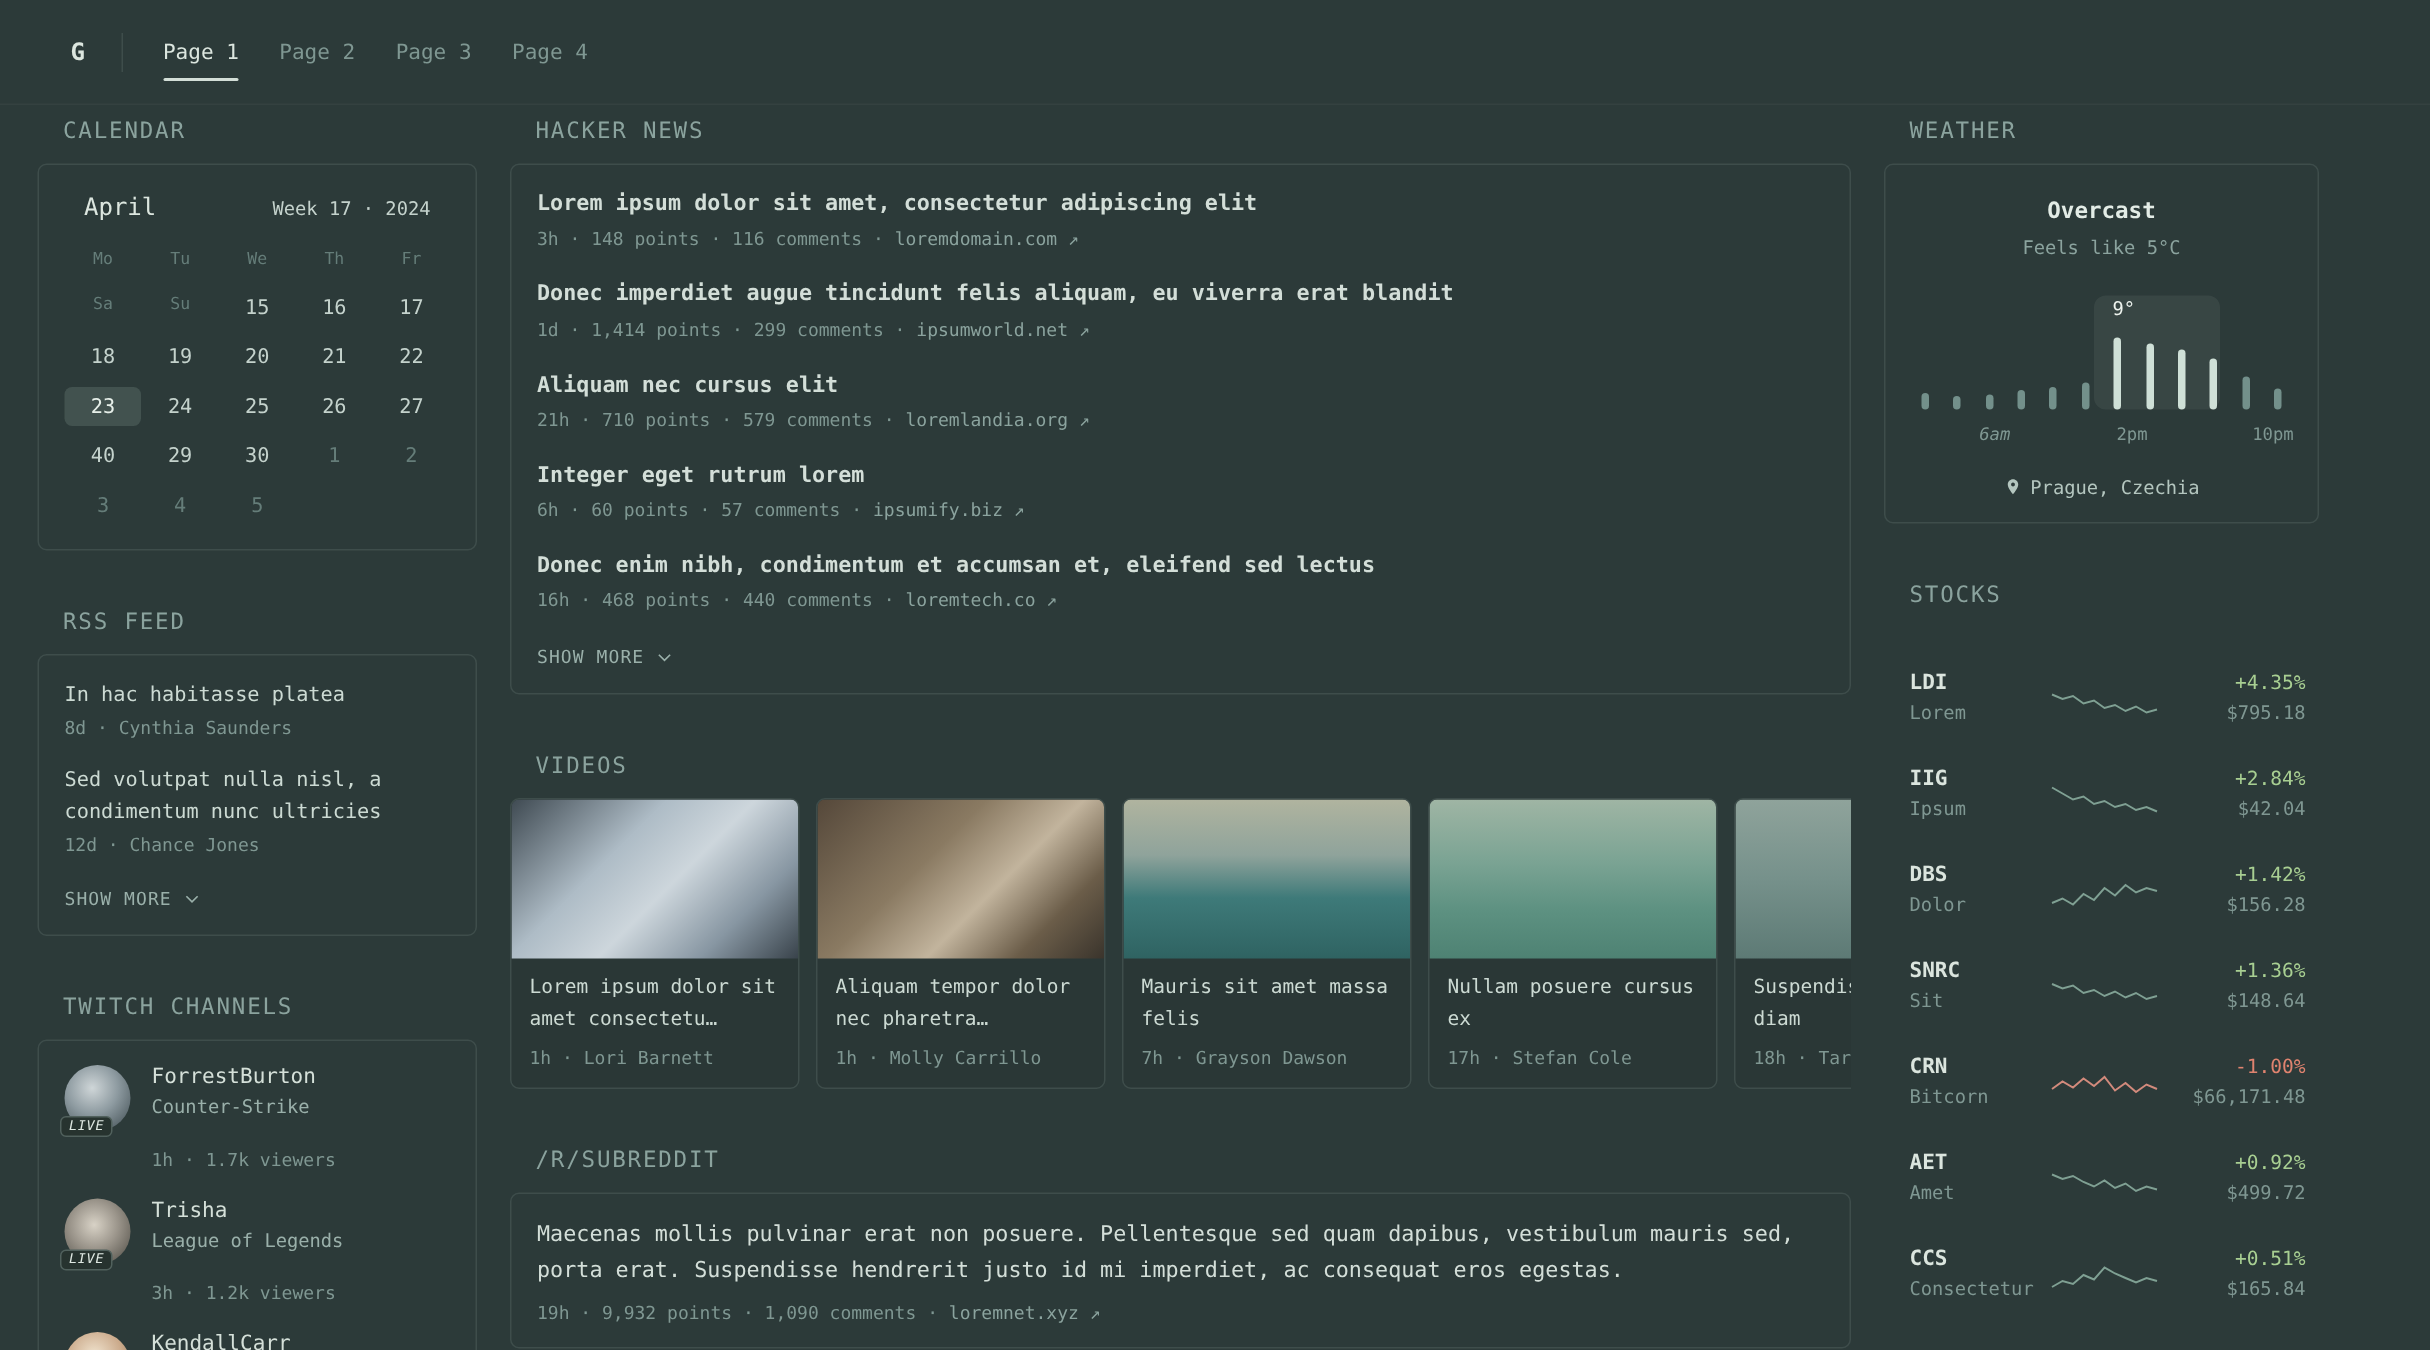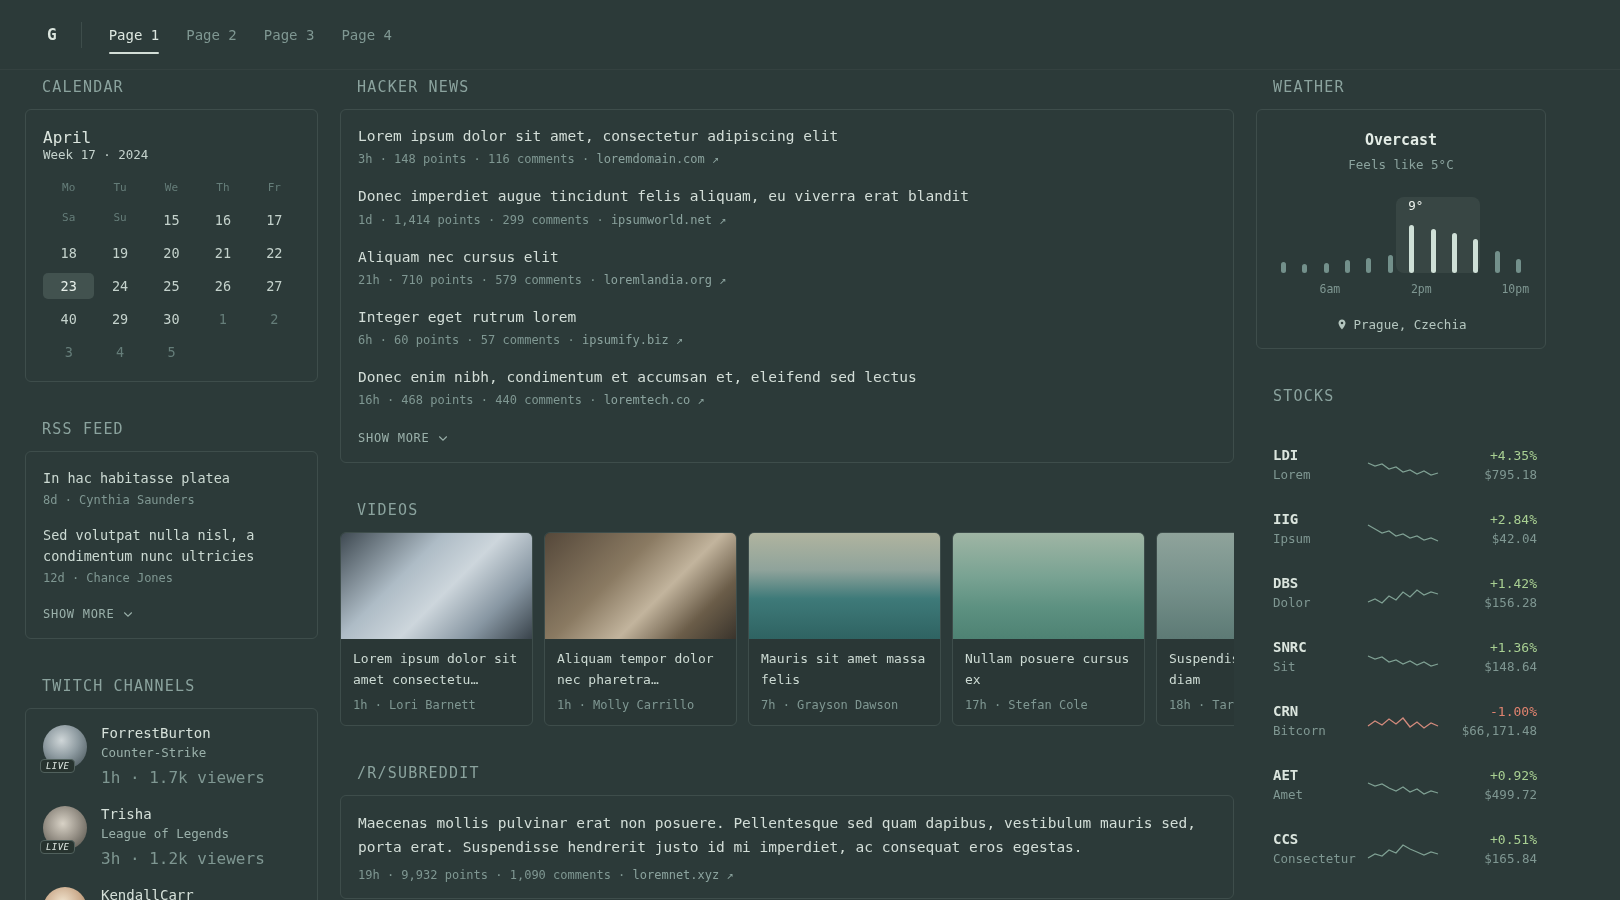--- a/index.html
+++ b/index.html
@@ -40,7 +40,7 @@
   .box { border: 1px solid #3e4d4b; border-radius: 6px; padding: 16px 17px; }
 
   
-  .cal-head { display: flex; justify-content: space-between; align-items: baseline; margin: 2px 0 15px; flex-direction: column; }
+  .cal-head { display: flex; justify-content: space-between; align-items: baseline; margin: 2px 13px 15px; }
   .cal-month { font-size: 16px; color: #dce6df; }
   .cal-week { font-size: 12.5px; color: #c4d2cc; }
   .cal-grid { display: grid; grid-template-columns: repeat(5, 1fr); row-gap: 7px; }

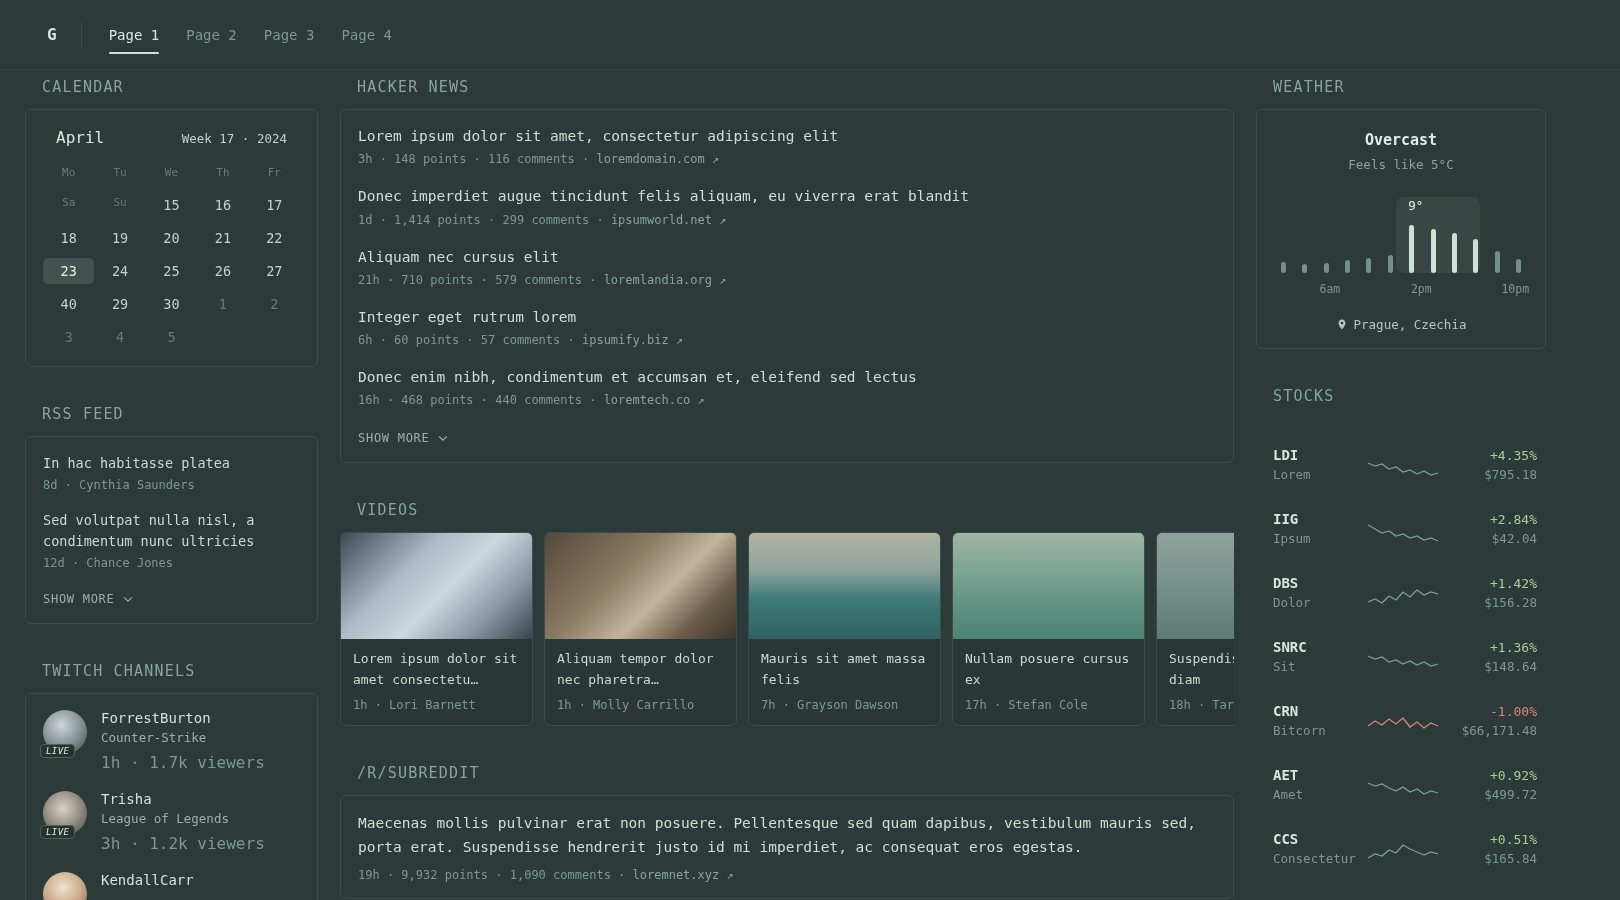--- a/index.html
+++ b/index.html
@@ -77,7 +77,7 @@
 
   
   .hn-item { margin-bottom: 20px; }
-  .hn-title { font-size: 14.5px; color: #d3ded8; line-height: 1.4; cursor: pointer; }
+  .hn-title { font-size: 14.5px; color: #d3ded8; line-height: 1.4; cursor: pointer; font-weight: bold; }
   .hn-meta { font-size: 12px; color: #7f9792; margin-top: 6px; }
   .hn-link { color: #8ba39e; cursor: pointer; }
   .ext { color: #8ba39e; }

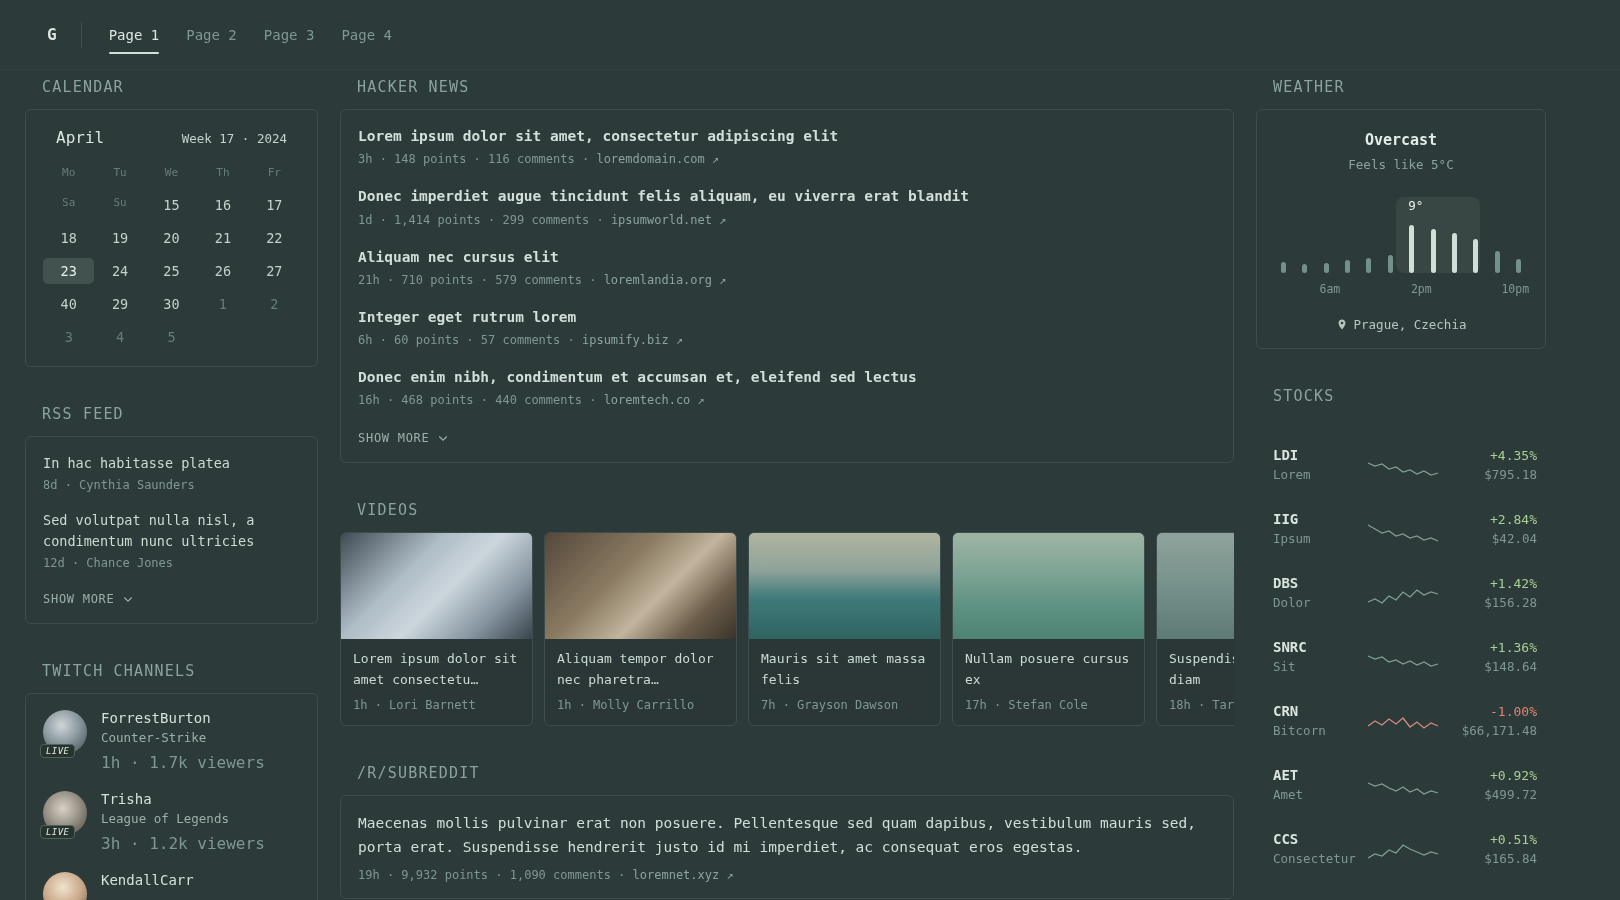--- a/index.html
+++ b/index.html
@@ -122,7 +122,7 @@
   }
   .w-times { position: relative; height: 15px; margin-top: 9px; font-size: 11.5px; color: #7f9792; }
   .w-time { position: absolute; transform: translateX(-50%); }
-  .wt-0 { left: 22%; } .wt-1 { left: 58%; } .wt-2 { left: 95%; }
+  .wt-0 { left: 22%; font-style: italic; } .wt-1 { left: 58%; } .wt-2 { left: 95%; }
   .w-loc {
     display: flex; justify-content: center; align-items: center; gap: 6px;
     margin-top: 20px; font-size: 12.5px; color: #b4c6bf;

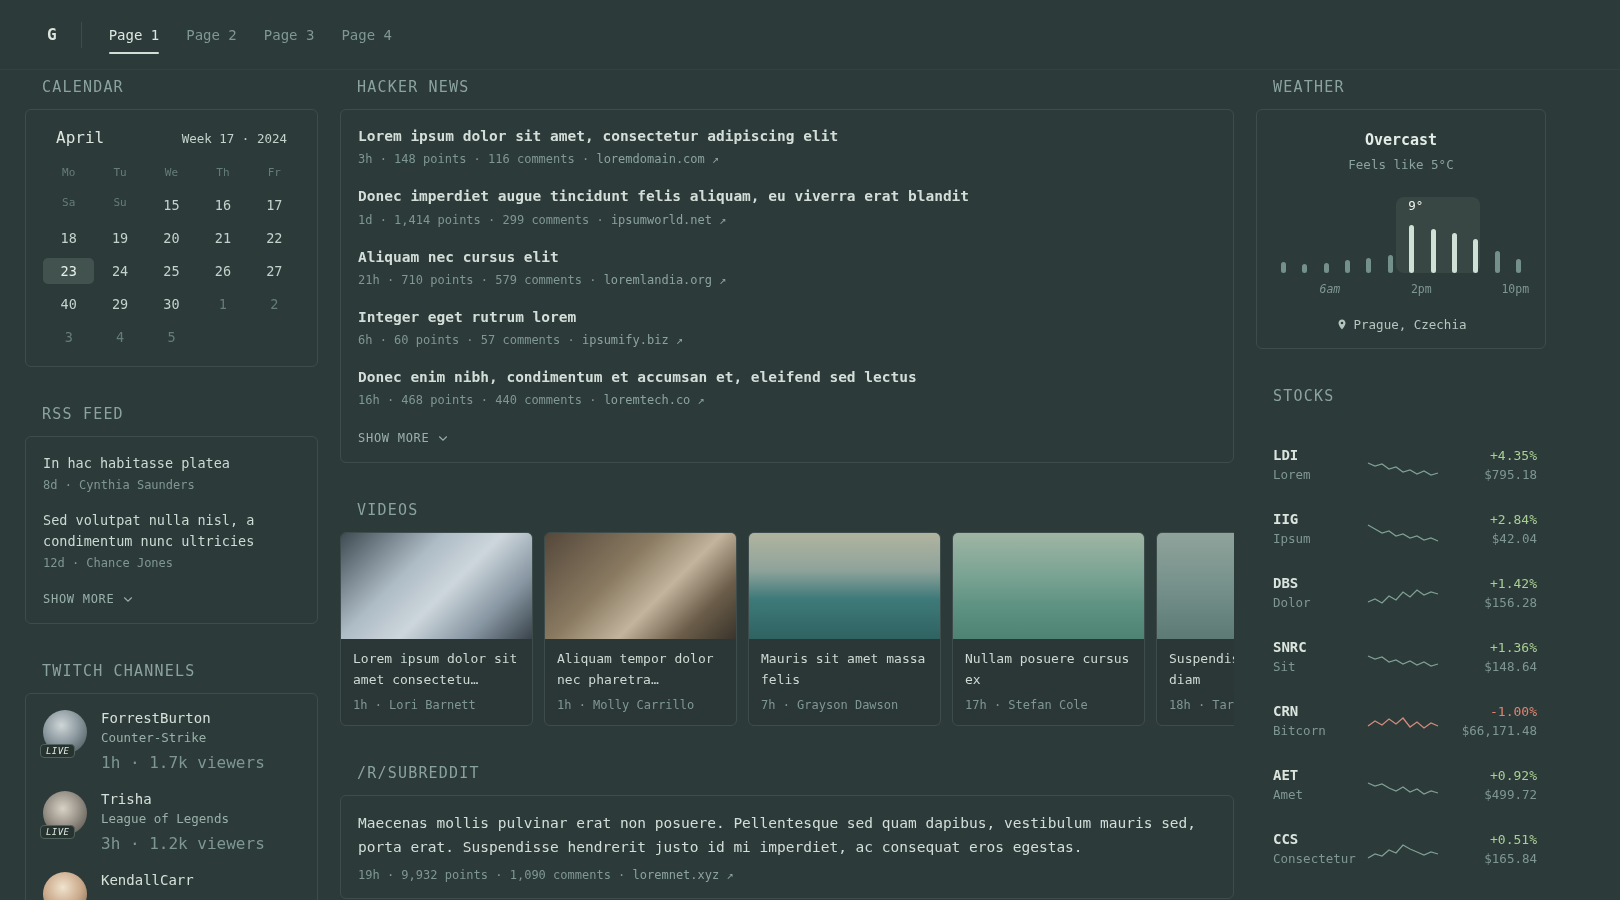--- a/index.html
+++ b/index.html
@@ -73,7 +73,7 @@
   }
   .tw-name { font-size: 14px; color: #d5e0d9; }
   .tw-game { font-size: 12.5px; color: #9ab0aa; margin-top: 4px; }
-  .tw-meta { font-size: 16px; color: #7f9792; margin-top: 8px; }
+  .tw-meta { font-size: 12px; color: #7f9792; margin-top: 21px; }
 
   
   .hn-item { margin-bottom: 20px; }

